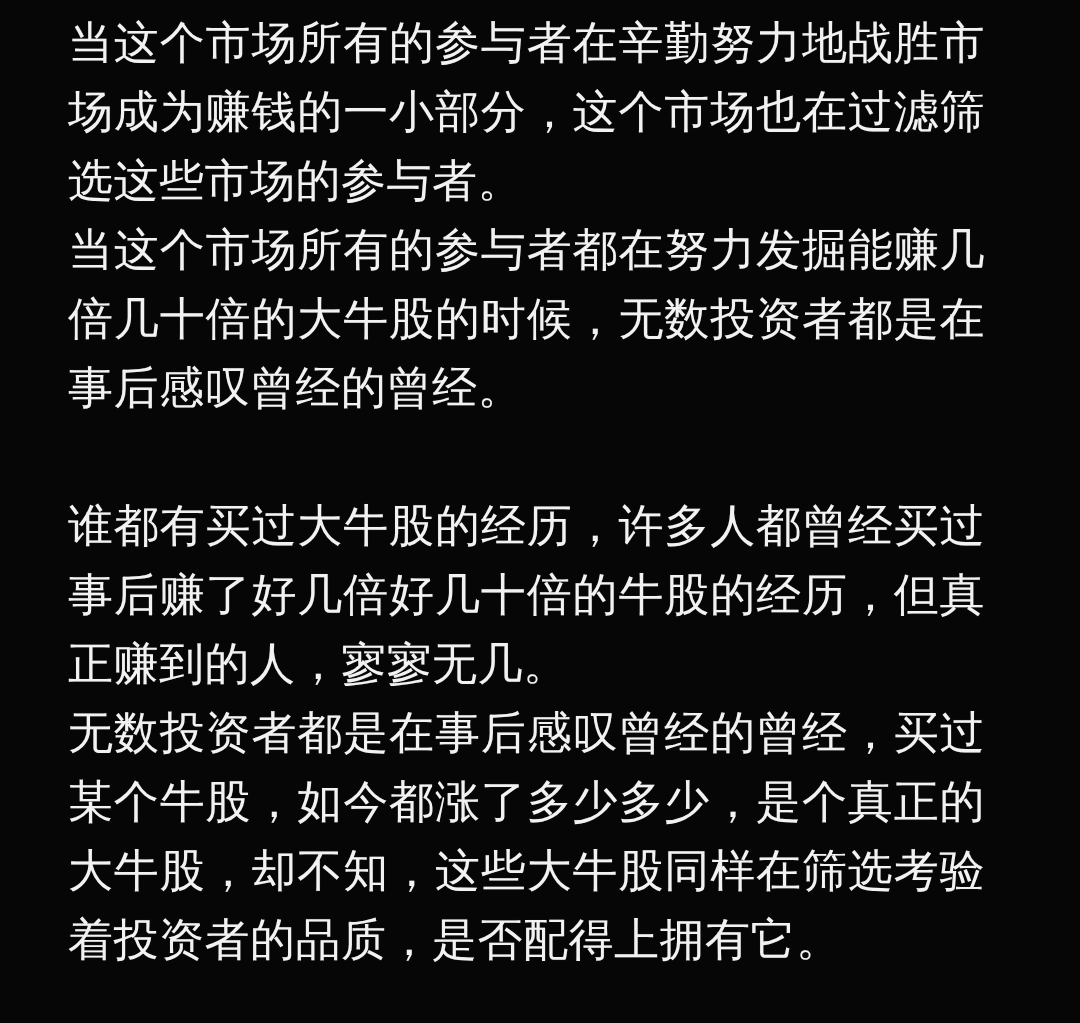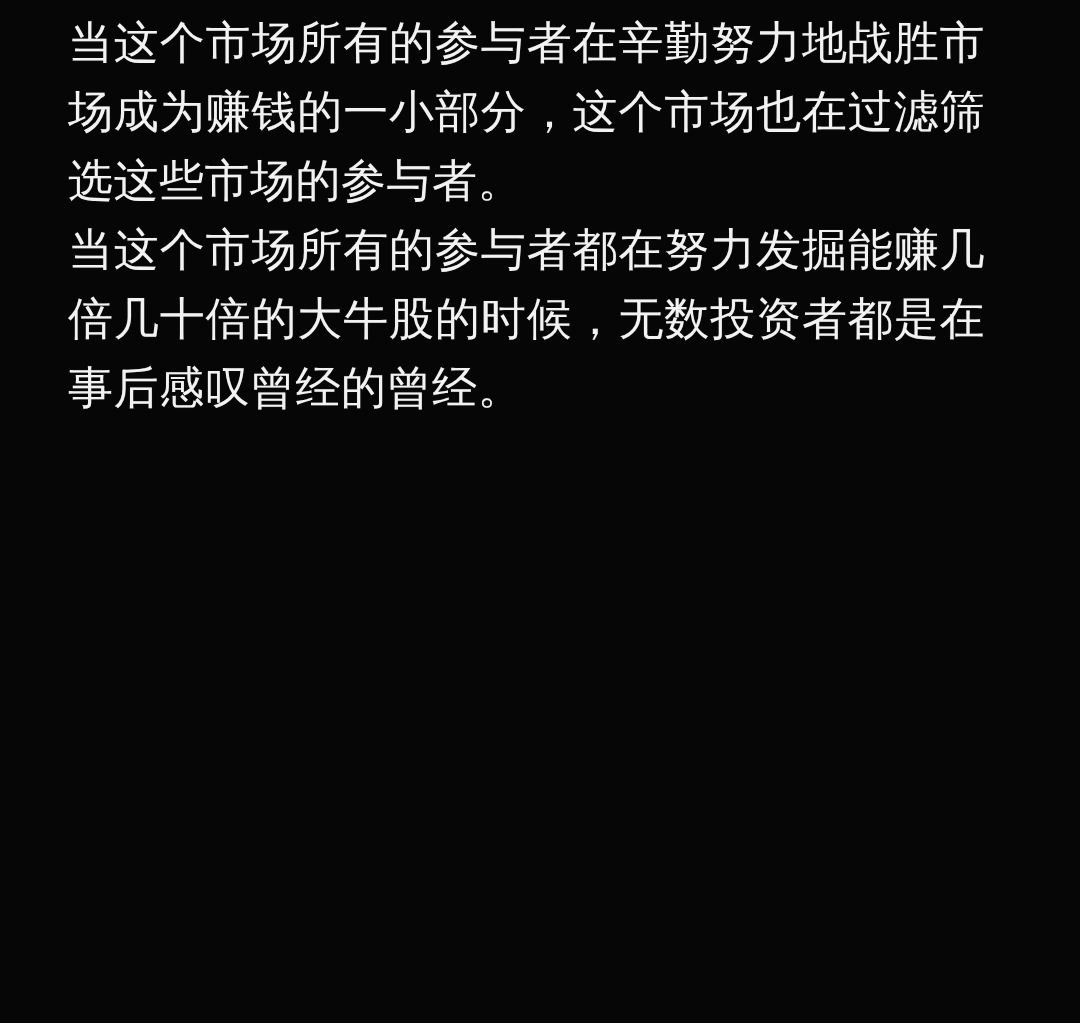--- a/index.html
+++ b/index.html
@@ -44,6 +44,7 @@
   <p class="para">当这个市场所有的参与者在辛勤努力地战胜市场成为赚钱的一小部分，这个市场也在过滤筛选这些市场的参与者。</p>
   <p class="para">当这个市场所有的参与者都在努力发掘能赚几倍几十倍的大牛股的时候，无数投资者都是在事后感叹曾经的曾经。</p>
   <div class="spacer"></div>
+  <p class="para">谁都有买过大牛股的经历，许多人都曾经买过事后赚了好几倍好几十倍的牛股的经历，但真正赚到的人，寥寥无几。</p>
 </div>
 
 </body></html>

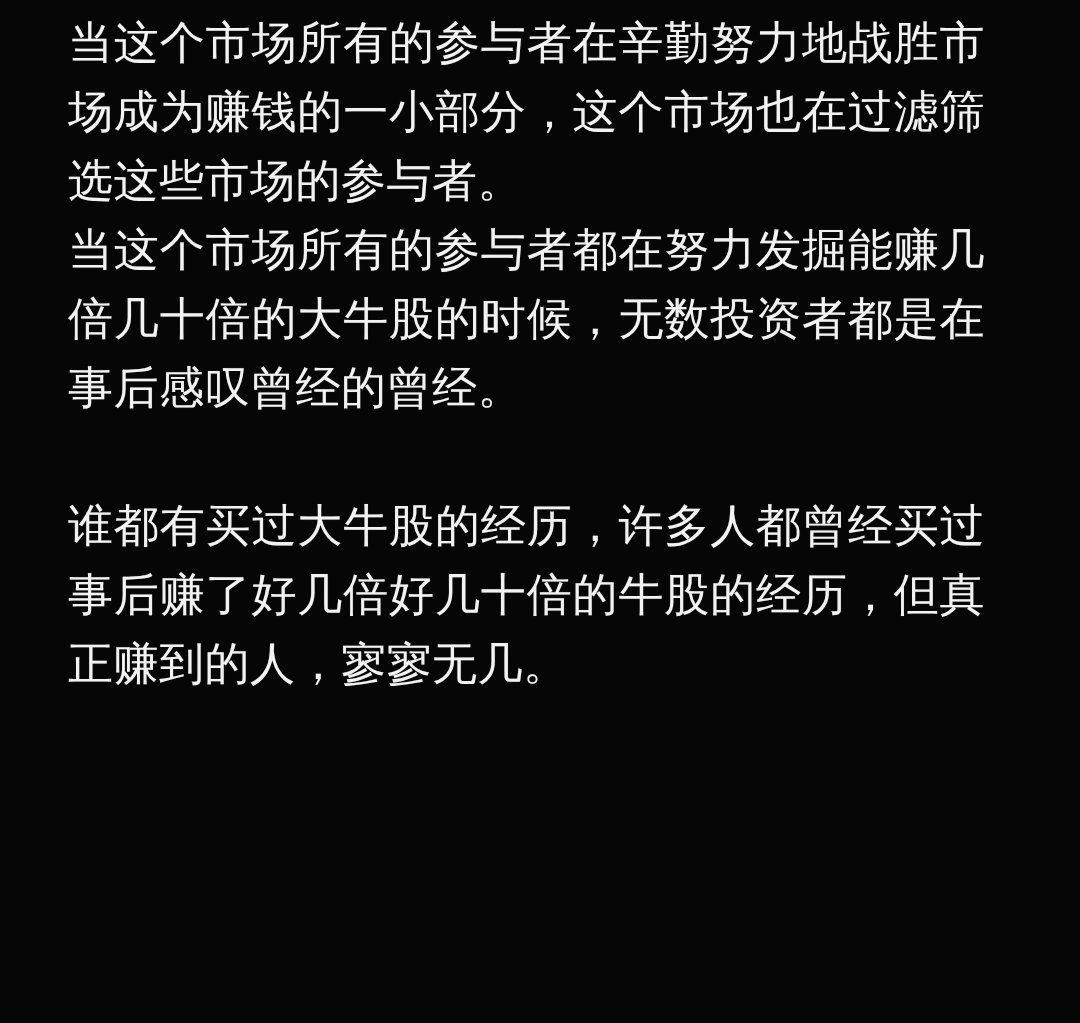--- a/index.html
+++ b/index.html
@@ -45,6 +45,7 @@
   <p class="para">当这个市场所有的参与者都在努力发掘能赚几倍几十倍的大牛股的时候，无数投资者都是在事后感叹曾经的曾经。</p>
   <div class="spacer"></div>
   <p class="para">谁都有买过大牛股的经历，许多人都曾经买过事后赚了好几倍好几十倍的牛股的经历，但真正赚到的人，寥寥无几。</p>
+  <p class="para">无数投资者都是在事后感叹曾经的曾经，买过某个牛股，如今都涨了多少多少，是个真正的大牛股，却不知，这些大牛股同样在筛选考验着投资者的品质，是否配得上拥有它。</p>
 </div>
 
 </body></html>

